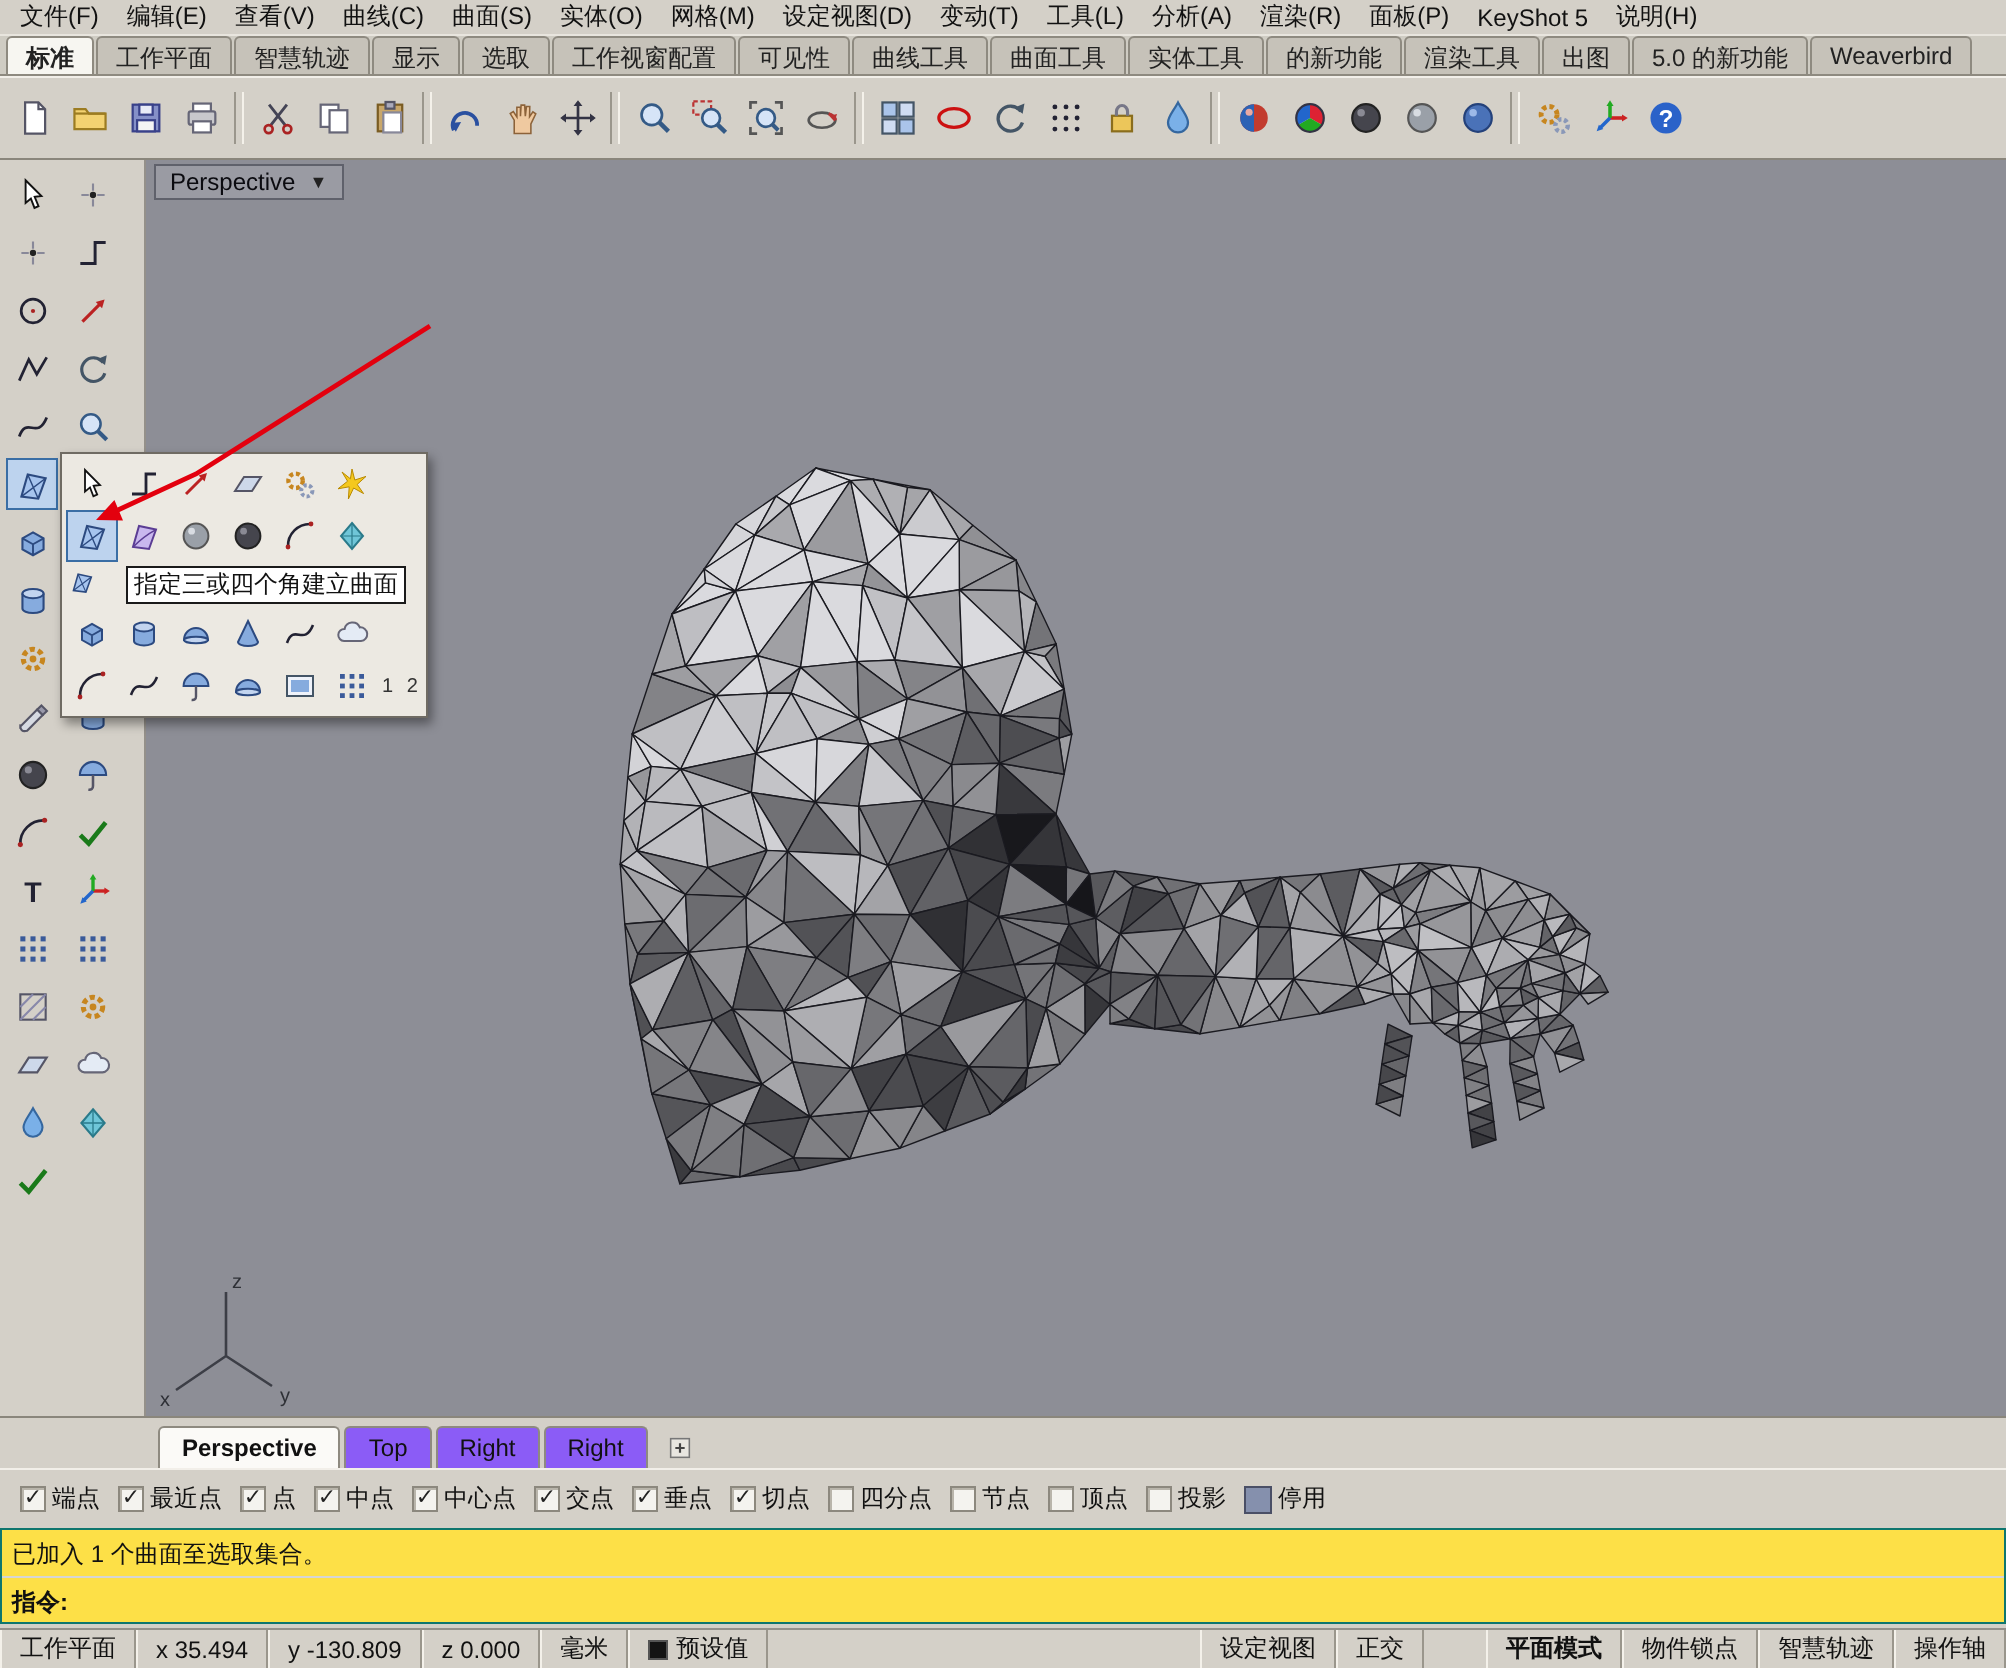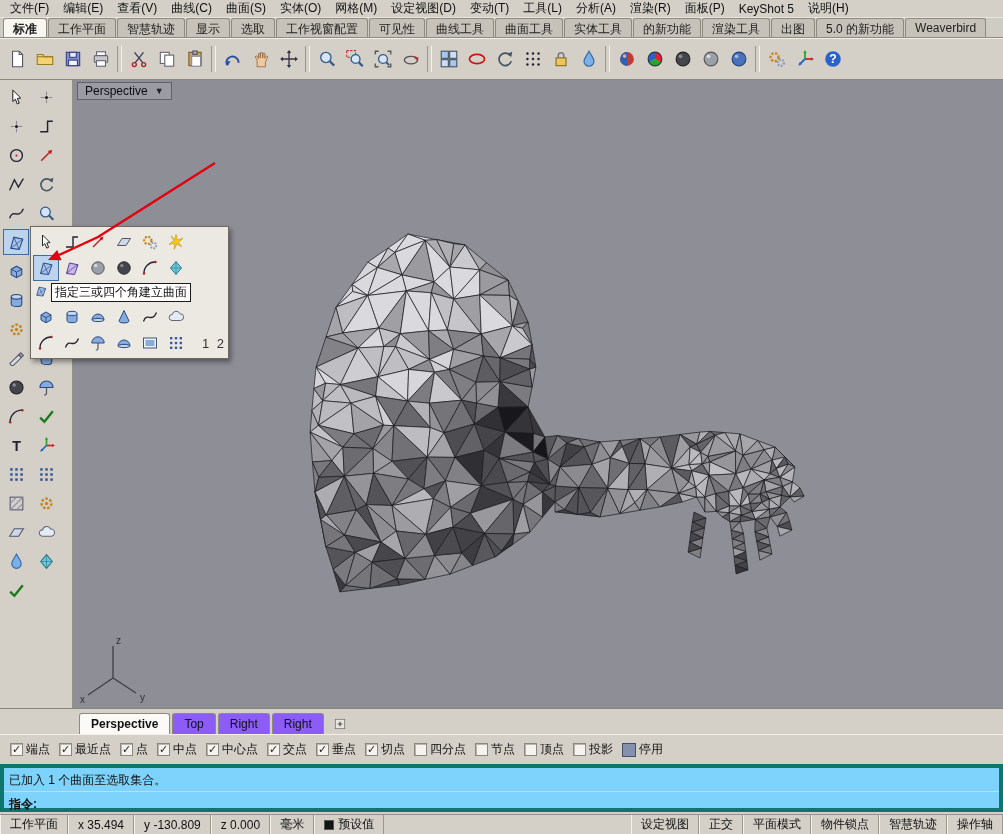--- a/index.html
+++ b/index.html
@@ -57,7 +57,7 @@
   .picon { width:26px; height:26px; display:flex; align-items:center; justify-content:center;
            border:1px solid transparent; }
   .picon svg { width:18px; height:18px; }
-  .ptooltip { display:flex; align-items:center; gap:3px; padding:2px 1px; }
+  .ptooltip { display:flex; align-items:center; gap:15px; padding:2px 1px; }
   .ptooltip-icon svg { width:14px; height:14px; }
   .tooltip-box { background:#fff; border:1px solid #1a1a1a; padding:0 3px; white-space:nowrap; }
   .pnum { font-size:13px; color:#333; margin-left:13px; letter-spacing:2px; }

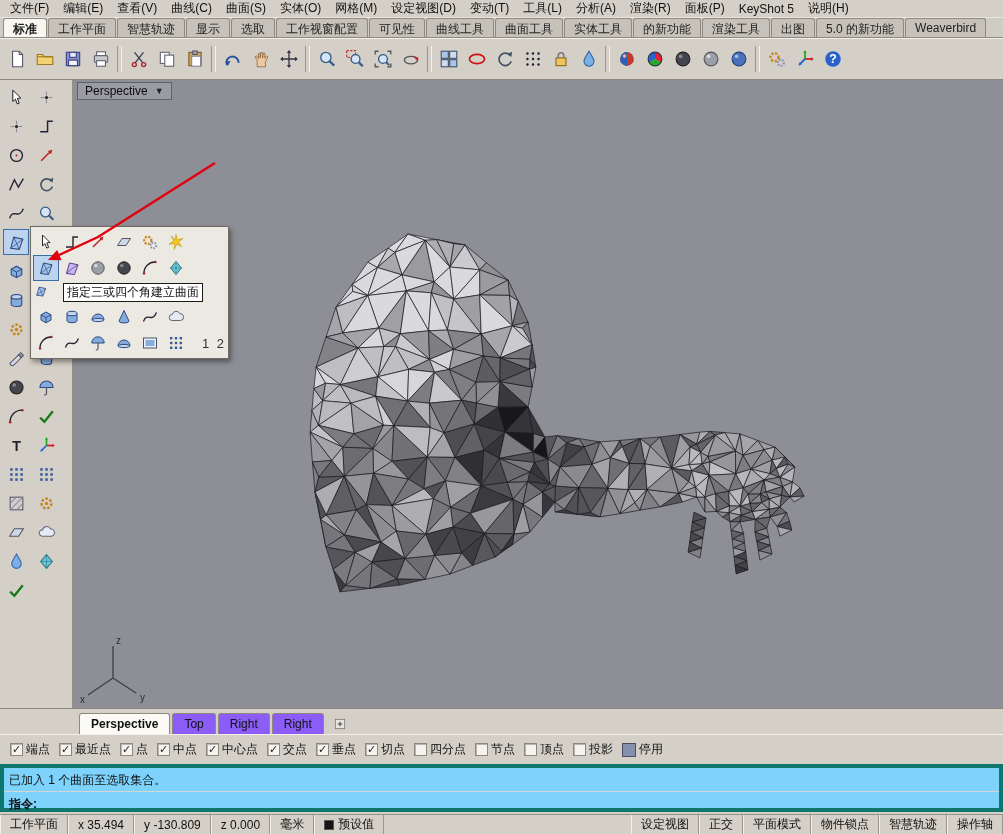--- a/index.html
+++ b/index.html
@@ -60,7 +60,7 @@
   .ptooltip { display:flex; align-items:center; gap:15px; padding:2px 1px; }
   .ptooltip-icon svg { width:14px; height:14px; }
   .tooltip-box { background:#fff; border:1px solid #1a1a1a; padding:0 3px; white-space:nowrap; }
-  .pnum { font-size:13px; color:#333; margin-left:13px; letter-spacing:2px; }
+  .pnum { font-size:10px; color:#333; margin-left:2px; letter-spacing:2px; }
 
   
   #annotation-svg { position:absolute; left:0; top:0; z-index:60; pointer-events:none; }

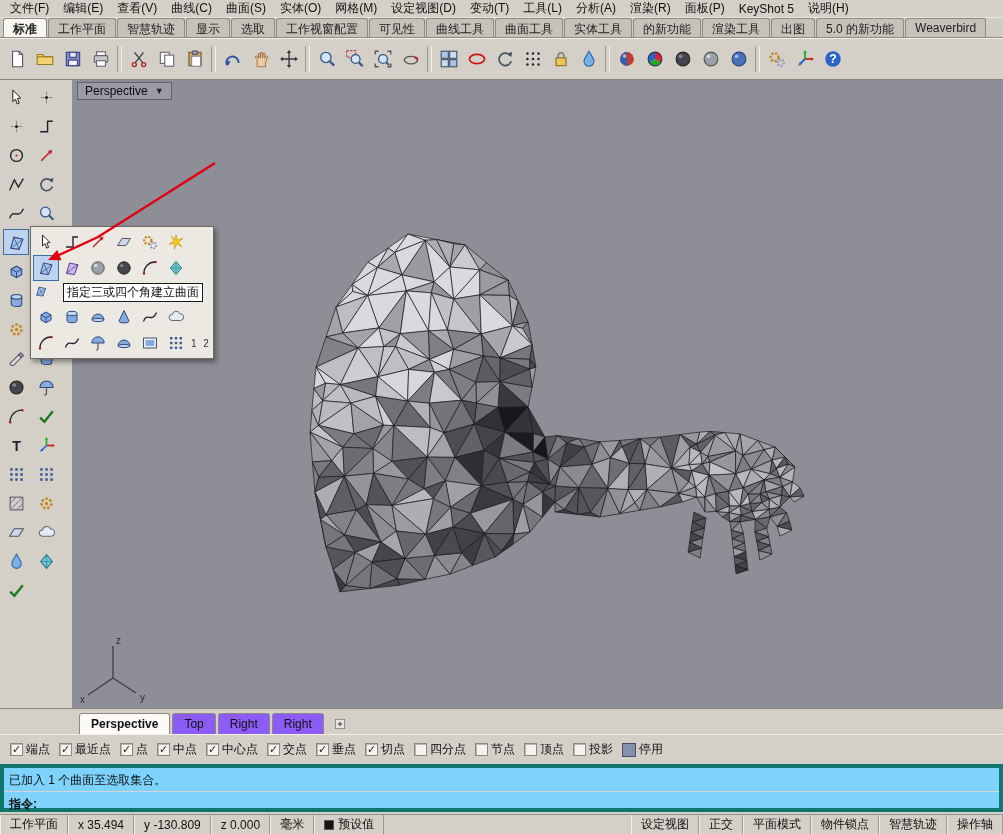--- a/index.html
+++ b/index.html
@@ -86,7 +86,7 @@
   .disable-swatch { width:14px; height:14px; background:#8590ad; border:1px solid #4a4f66; }
 
   .command-area { position:absolute; top:764px; left:0; width:1003px; height:48px;
-                  background:#7dd3fc; border:4px solid #0f766e; }
+                  background:#fde047; border:1px solid #0f766e; }
   .cmd-line { height:24px; padding:4px 5px; white-space:nowrap; }
   .cmd-history { border-bottom:1px solid #d5d5d5; }
   .cmd-prompt { font-weight:bold; }

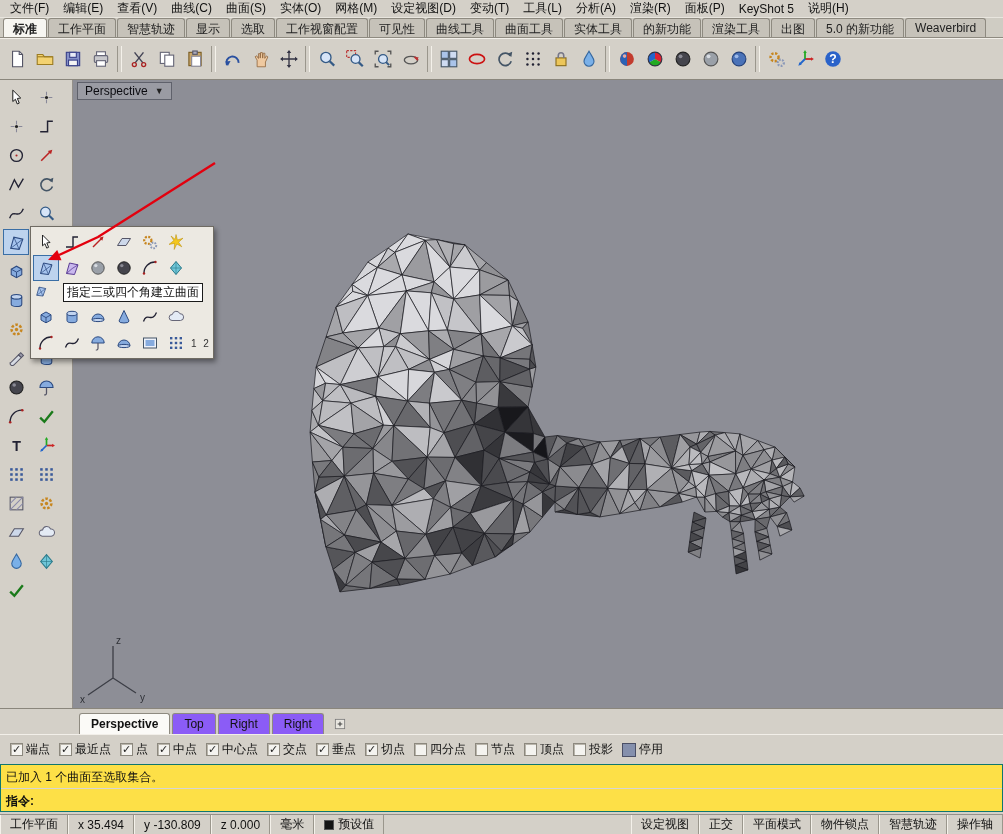--- a/index.html
+++ b/index.html
@@ -96,7 +96,7 @@
                 font-size:12px; overflow:hidden; }
   .scell { padding:2px 9px; white-space:nowrap; border-right:1px solid #9a968c;
            border-left:1px solid #f4f1ea; display:flex; align-items:center; gap:4px; }
-  .scell.toggle.active { font-weight:normal; }
+  .scell.toggle.active { font-weight:bold;margin-left:31px; }
   .layer-swatch { width:10px; height:10px; background:#141414; border:1px solid #555; display:inline-block; }
   #status-toggles { display:flex; margin-left:auto; }
 </style>

